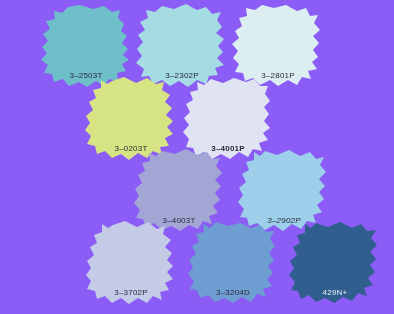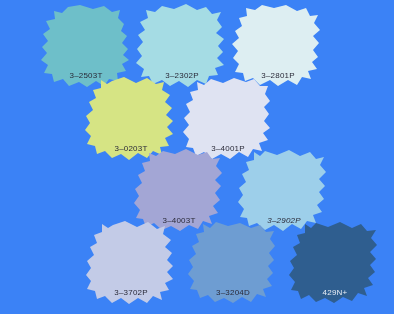--- a/index.html
+++ b/index.html
@@ -49,7 +49,7 @@
 </head>
 <body>
 
-<div id="palette-page" style="background: #3b82f6; width: 394px; height: 314px;">
+<div id="palette-page" style="background: #8b5cf6; width: 394px; height: 314px;">
 
   <div class="swatch" style="left:38px; top:3px;">
     <svg viewBox="0 0 96 88" aria-hidden="true">

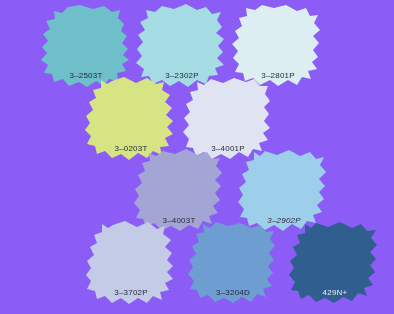--- a/index.html
+++ b/index.html
@@ -79,7 +79,7 @@
     <div class="swatch-label" style="color: rgb(42, 42, 56);">3–0203T</div>
   </div>
 
-  <div class="swatch" style="left:180px; top:76px;">
+  <div class="swatch" style="left:180px; top:76px;font-weight:bold;">
     <svg viewBox="0 0 96 88" aria-hidden="true">
       <path fill="#dfe3f2" d="M31 3 L43 7 L54 2 L66 6 L74 3 L80 10 L88 10 L85 18 L90 25 L84 31 L89 38 L84 45 L90 52 L83 57 L88 64 L79 67 L82 75 L73 73 L68 81 L59 76 L50 83 L41 78 L32 83 L24 76 L16 80 L13 72 L6 71 L9 63 L3 56 L9 49 L4 42 L10 36 L6 28 L13 24 L10 16 L18 14 L17 6 L24 9 Z"></path>
     </svg>

